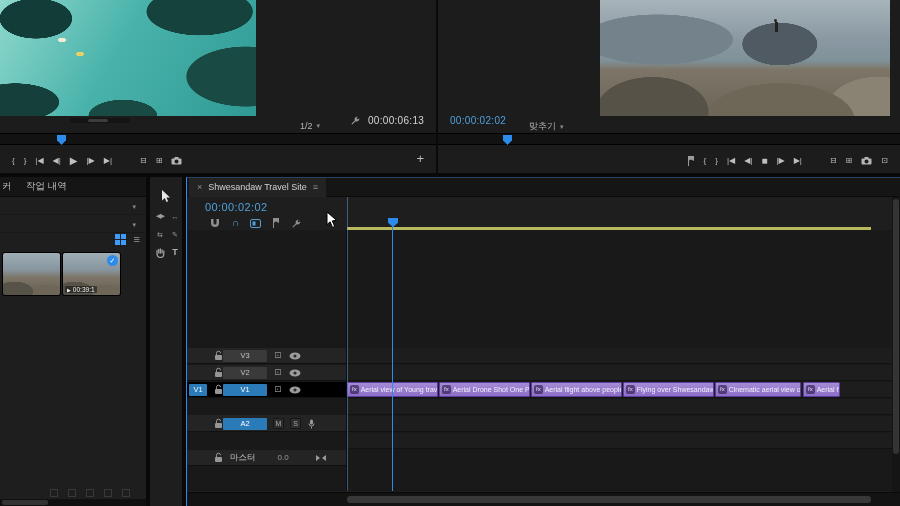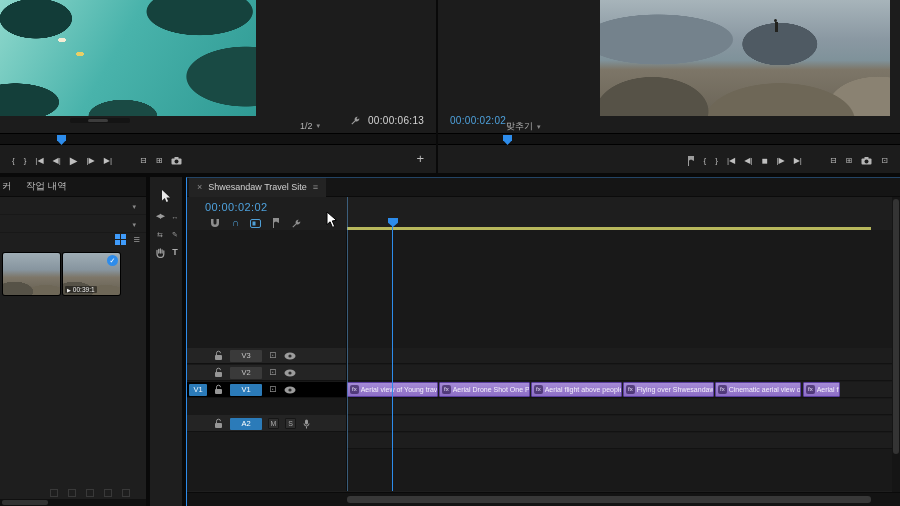--- a/index.html
+++ b/index.html
@@ -174,7 +174,7 @@
       <div id="prog-person"></div>
     </div>
     <span class="abs ctl-tc tc-blue" style="left:12px;top:115px">00:00:02:02</span>
-    <div class="abs" style="left:68px;top:115px">
+    <div class="abs" style="left:91px;top:115px">
       <span class="sel">
           <span>맞추기</span>
           <span class="chev">▾</span>

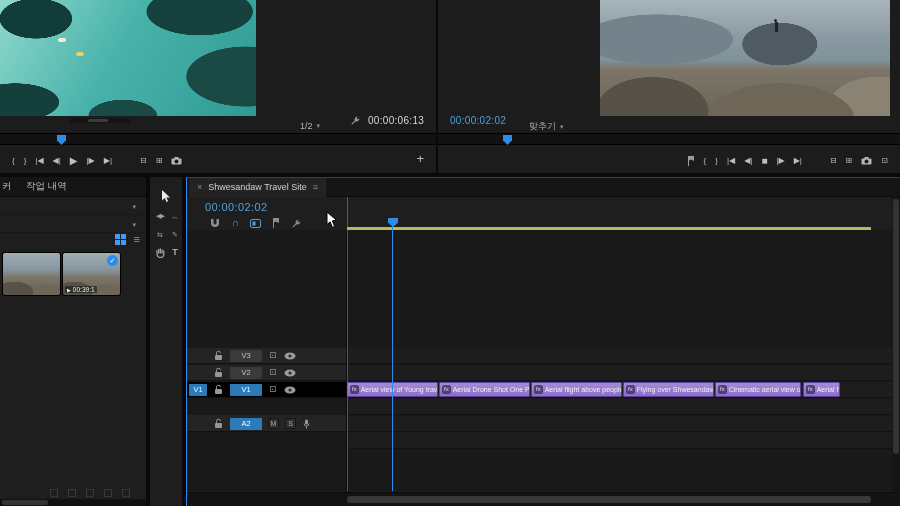--- a/index.html
+++ b/index.html
@@ -100,7 +100,7 @@
   .patch{width:18px;height:12px;margin-left:2px;border-radius:1px;font-size:7.5px;line-height:12px;text-align:center}
   .patch.on{background:#2b7bb9;color:#eef6fd}
   .lockw{margin-left:7px}
-  .tbadge{width:32px;height:12px;margin-left:7px;border-radius:1px;font-size:7.5px;line-height:12px;text-align:center;background:#3a3a3a;color:#c4c4c4}
+  .tbadge{width:44px;height:12px;margin-left:0;border-radius:1px;font-size:7.5px;line-height:12px;text-align:center;background:#3a3a3a;color:#c4c4c4}
   .tbadge.on{background:#2b7bb9;color:#fff}
   .sync{margin-left:7px;font-size:9px;color:#8c8c8c;line-height:9px}
   .eyew,.micw{margin-left:7px}

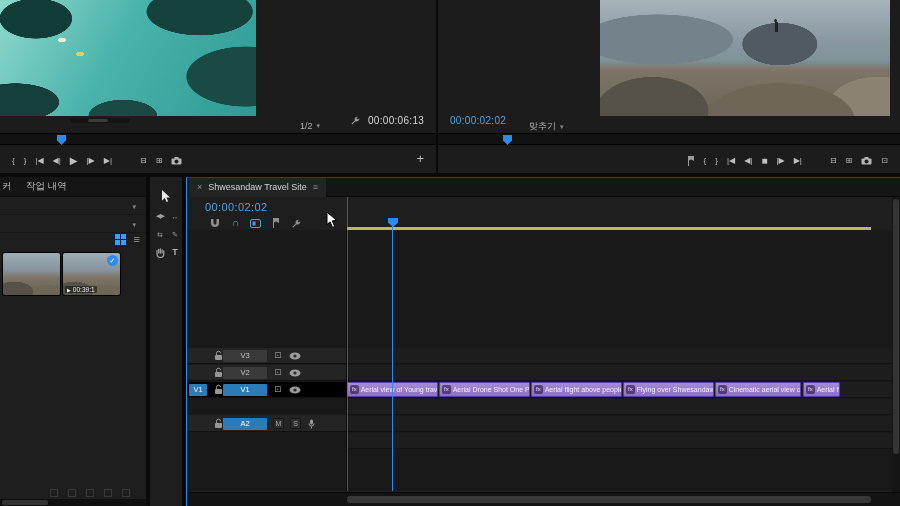--- a/index.html
+++ b/index.html
@@ -405,6 +405,22 @@
           </svg>
         </span>
     </div>
+    <div class="trow" style="top:220px">
+      <span class="patch"></span>
+      <span class="lockw">
+          <svg width="9" height="11" viewBox="0 0 9 11">
+            <path d="M2.5 5V3.2a2 2 0 0 1 4 0" stroke="#969696" fill="none"></path>
+            <rect x="1" y="5" width="7" height="5" rx="1" fill="#969696"></rect>
+          </svg>
+        </span>
+      <span class="mlabel">마스터</span>
+      <span class="mlevel">0.0</span>
+      <span class="fadw">
+          <svg width="12" height="8" viewBox="0 0 12 8">
+            <path d="M1 1l4 3-4 3zM11 1L7 4l4 3z" fill="#9a9a9a"></path>
+          </svg>
+        </span>
+    </div>
 
     <div class="crow" style="top:118px"></div>
     <div class="crow" style="top:135px"></div>

